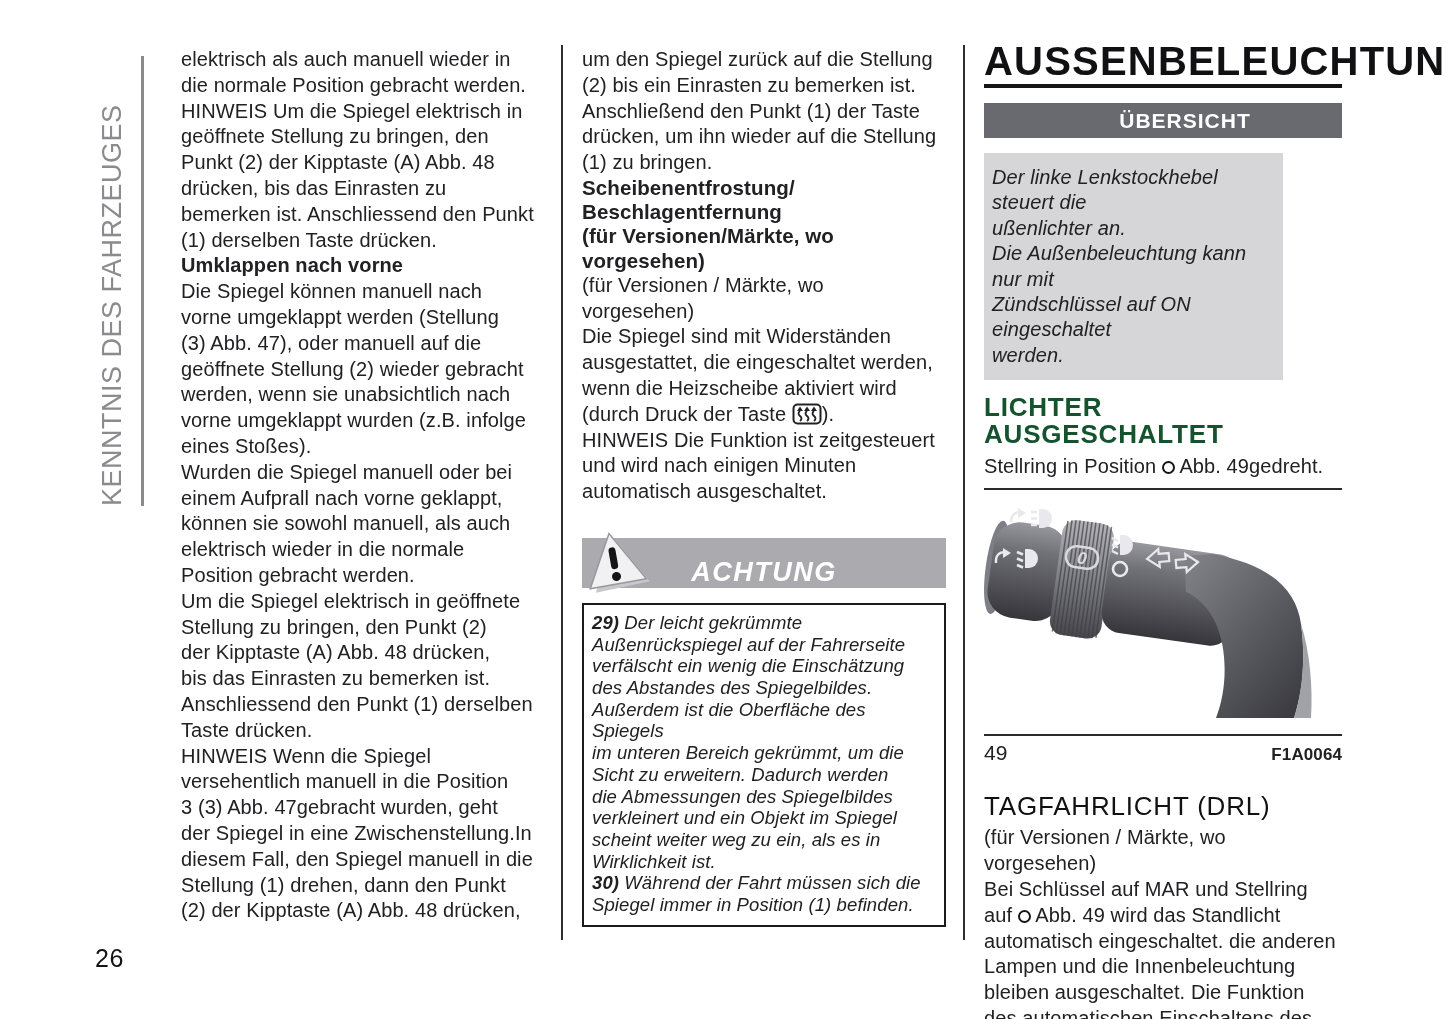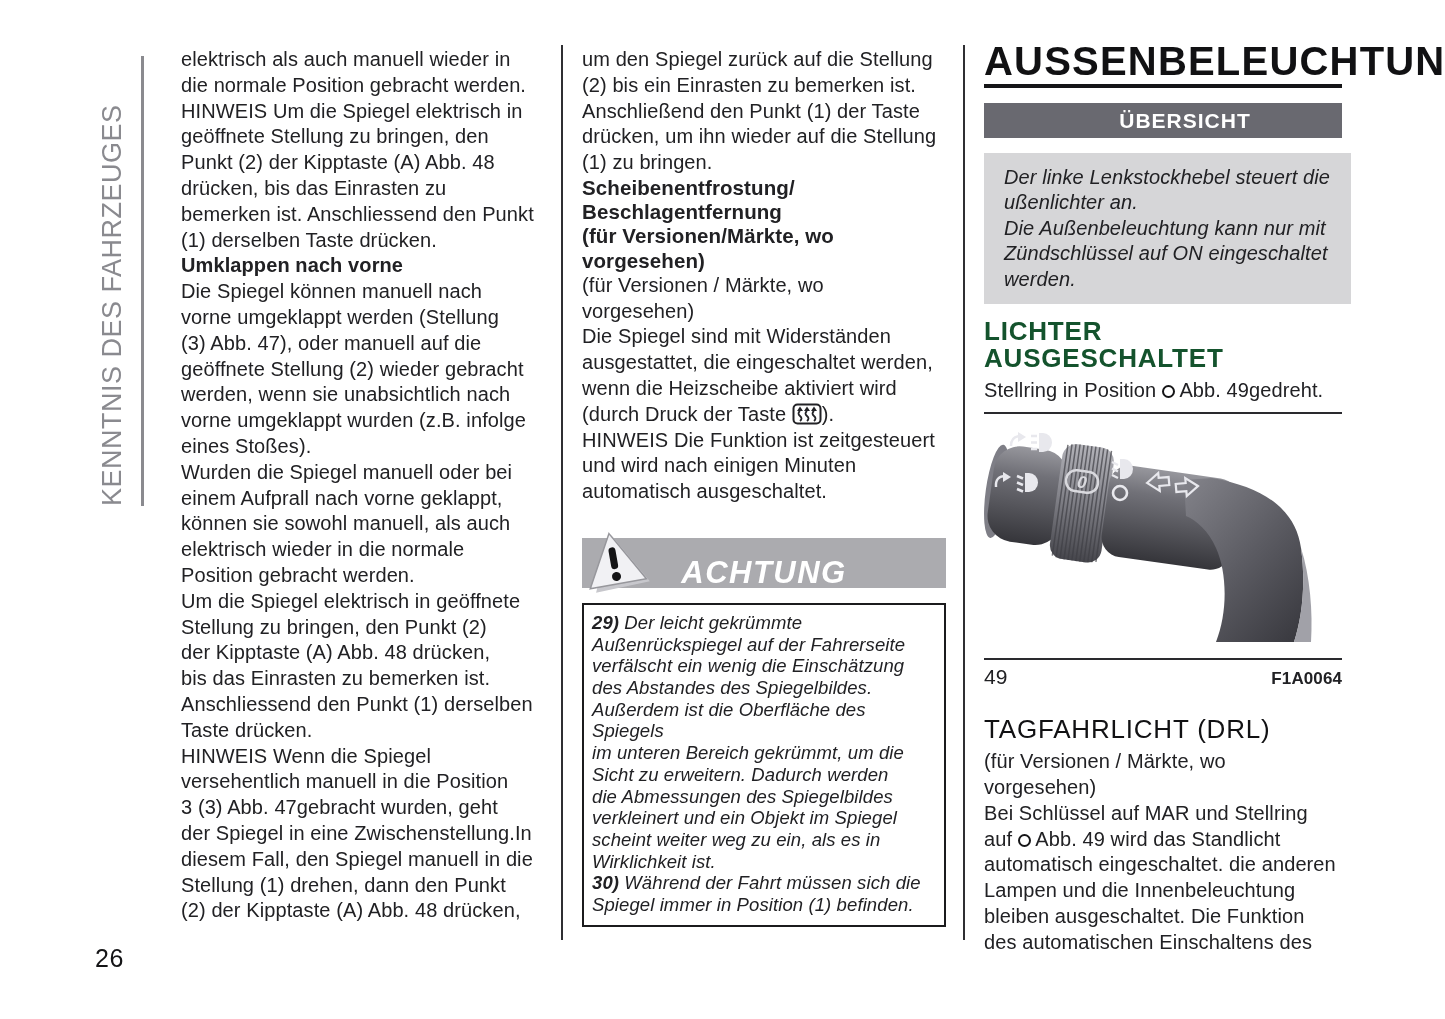--- a/index.html
+++ b/index.html
@@ -58,7 +58,7 @@
   .rc-banner { width:358px; margin-top:15px; height:35px; background:#696970; color:#ffffff;
                display:flex; align-items:center; justify-content:center;
                font-weight:bold; font-size:21px; letter-spacing:1px;padding-left:44px; }
-  .rc-note { width:367px; margin-top:15px; background:#d6d6d8; padding:12px 20px;
+  .rc-note { width:299px; margin-top:15px; background:#d6d6d8; padding:12px 8px;
              font-style:italic; font-size:20px; line-height:25.4px; }
   .rc-head { margin-top:14px; font-size:26px; font-weight:bold; letter-spacing:0.8px; line-height:27px; color:#14532d; }
   .stellring { margin-top:6px; }

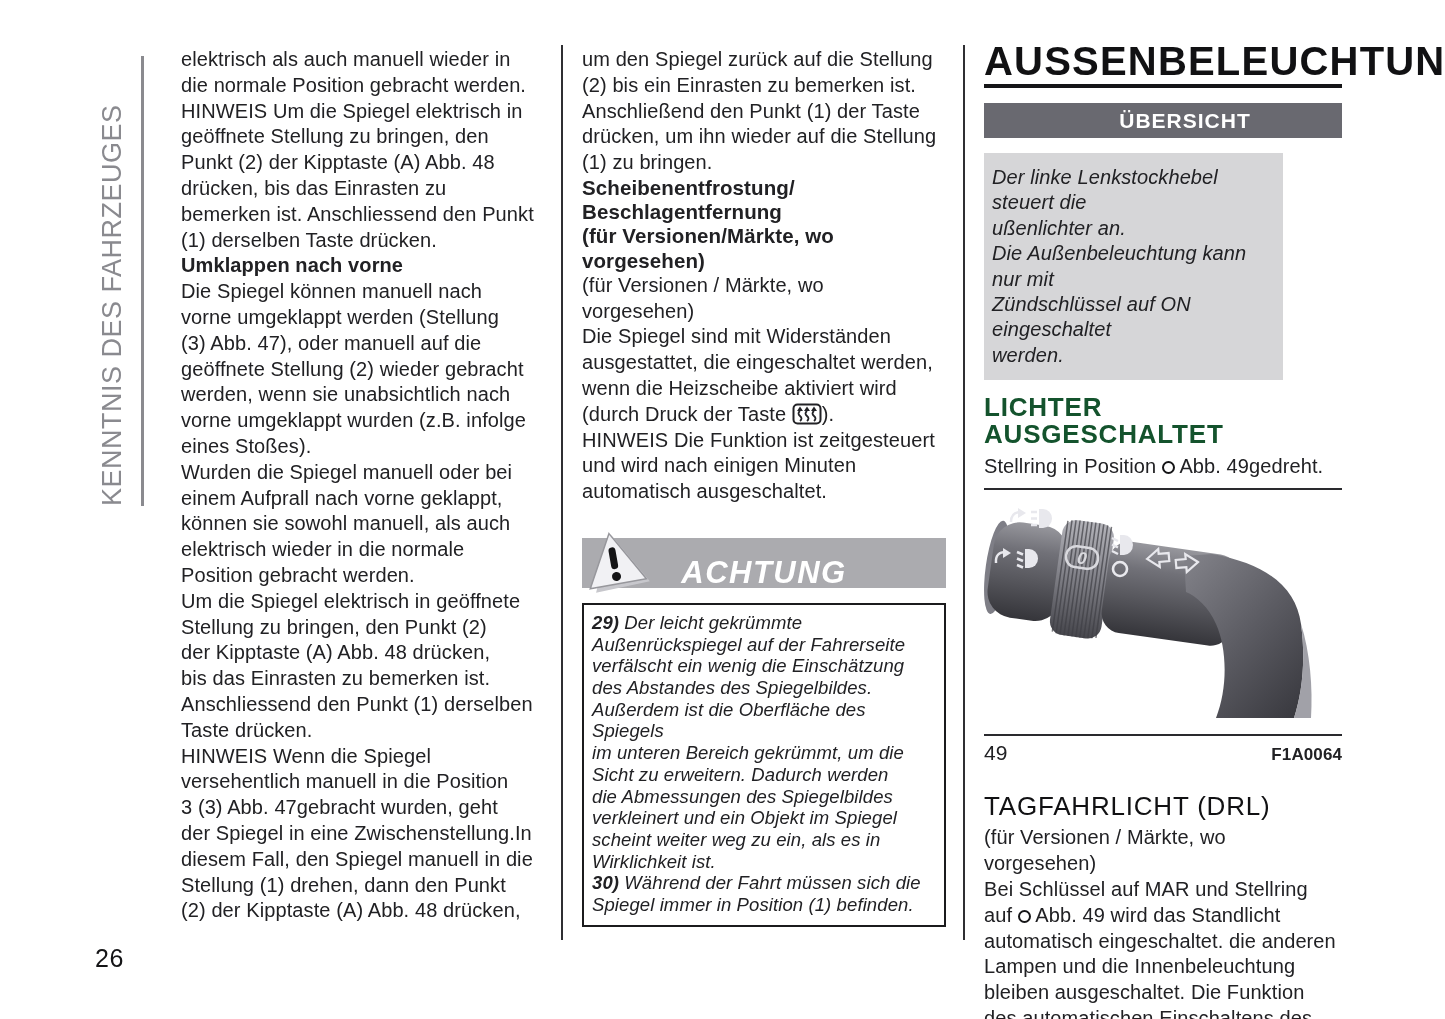--- a/index.html
+++ b/index.html
@@ -44,7 +44,7 @@
     position:relative; margin-top:33px; height:50px; background:#ababaf;
     display:flex; align-items:center; justify-content:center;
   }
-  .achtung-label { color:#ffffff; font-weight:bold; font-style:italic; font-size:31px; letter-spacing:1.5px;margin-top:20px; }
+  .achtung-label { color:#ffffff; font-weight:bold; font-style:italic; font-size:27px; letter-spacing:1.5px;margin-top:20px; }
   .warning-triangle { position:absolute; left:0px; top:-8px; }
   .warning-box {
     margin-top:15px; border:2px solid #1b1b1d; padding:7px 8px 9px 8px;

